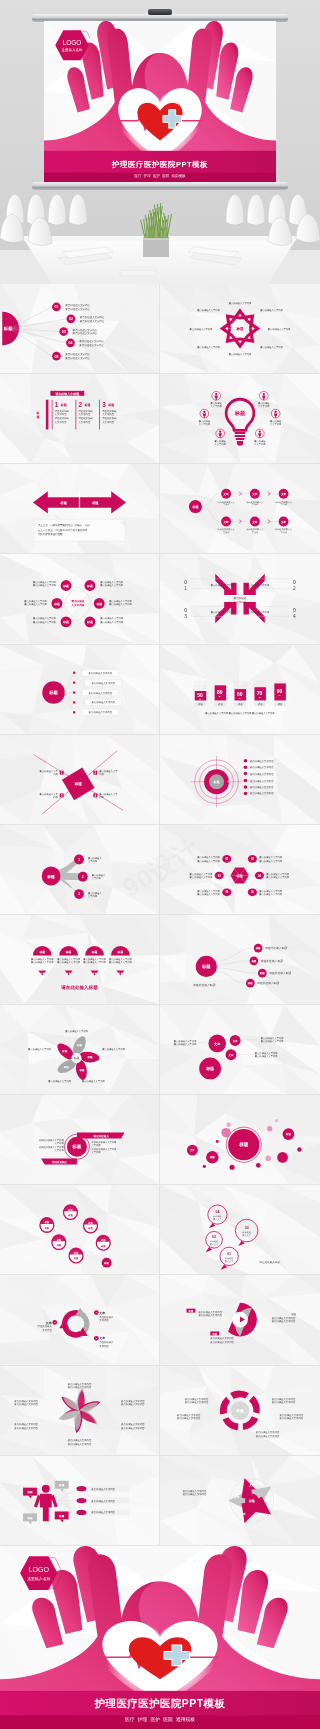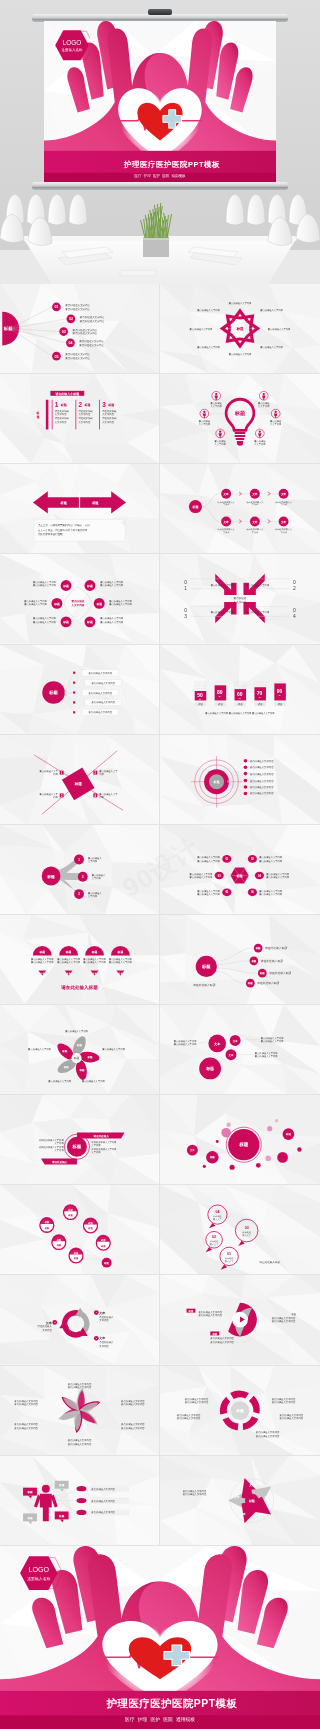--- a/index.html
+++ b/index.html
@@ -28,7 +28,7 @@
 .art svg { display:block; width:100%; height:100%; }
 
 .hexlogo { position:absolute; }
-.title-band { position:absolute; left:12px; width:100%; text-align:center; }
+.title-band { position:absolute; left:0; width:100%; text-align:center; }
 .title-band .tt { display:inline-block; color:#fff; font-weight:bold; letter-spacing:.5px; }
 .tagrow { position:absolute; left:0; width:100%; display:flex; justify-content:center; }
 .tagrow .tg { color:#fff; text-align:center; }

